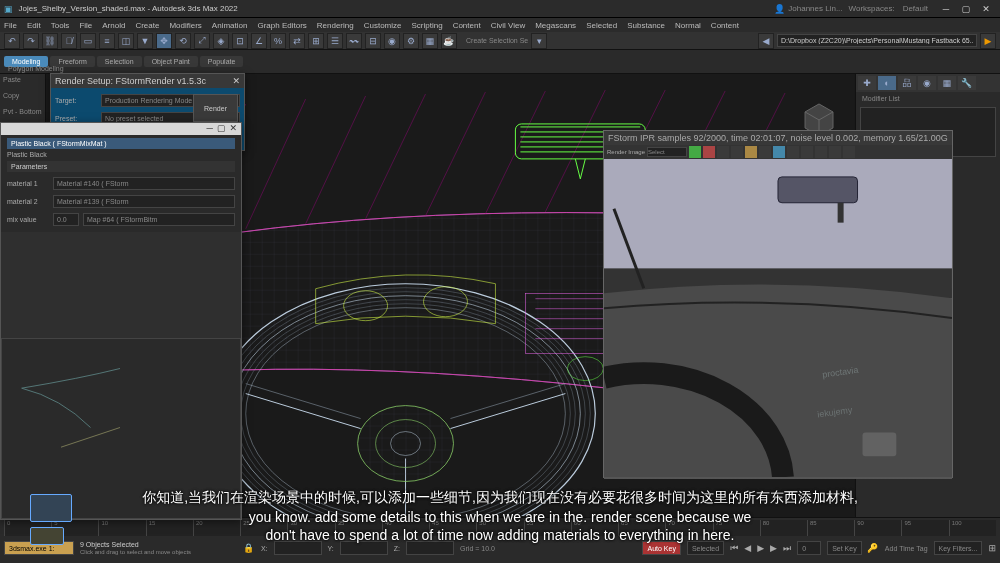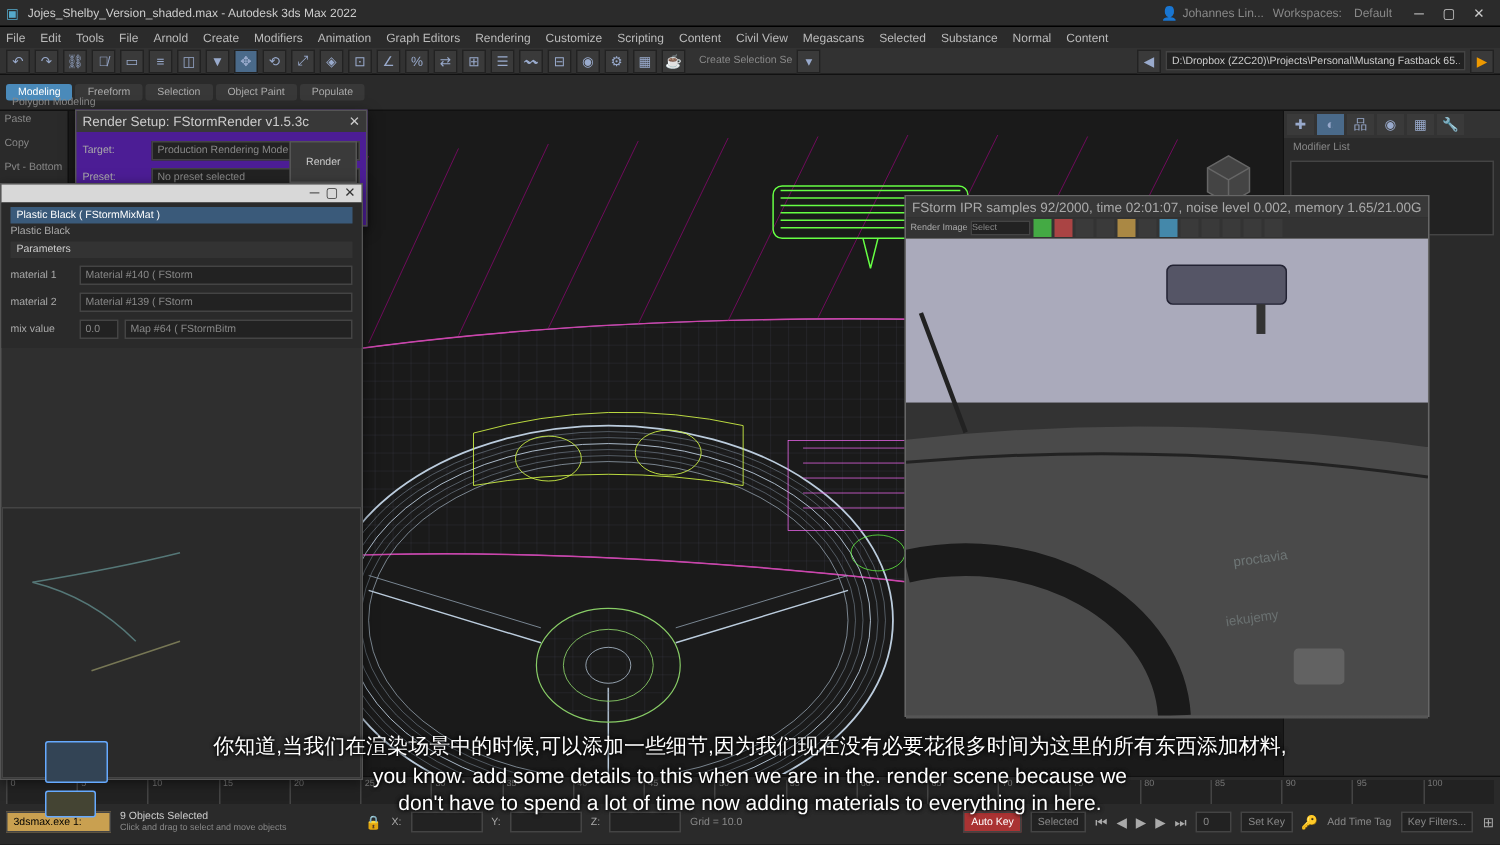--- a/index.html
+++ b/index.html
@@ -32,7 +32,7 @@
 .rp-tab.active{background:#4a6a8a}
 .rp-label{color:#888;font-size:7px;padding:3px 6px}
 .rp-box{height:50px;margin:2px 4px;background:#222;border:1px solid #444}
-.floating{position:absolute;background:#4c1d95;border:1px solid #555;box-shadow:0 2px 8px rgba(0,0,0,.5);z-index:20}
+.floating{position:absolute;background:#0c4a6e;border:1px solid #555;box-shadow:0 2px 8px rgba(0,0,0,.5);z-index:20}
 .fl-title{height:14px;background:#383838;display:flex;align-items:center;padding:0 4px;color:#ccc;font-size:7px}
 .fl-title .spacer{flex:1}
 .fl-body{padding:4px}

